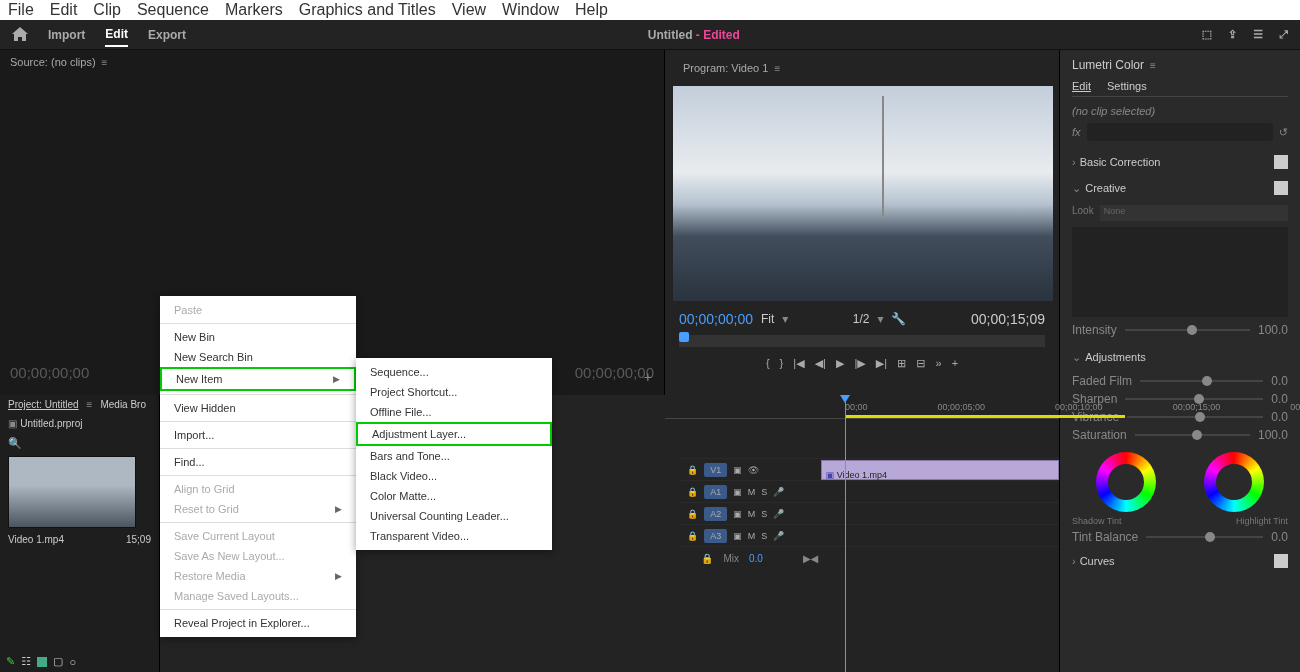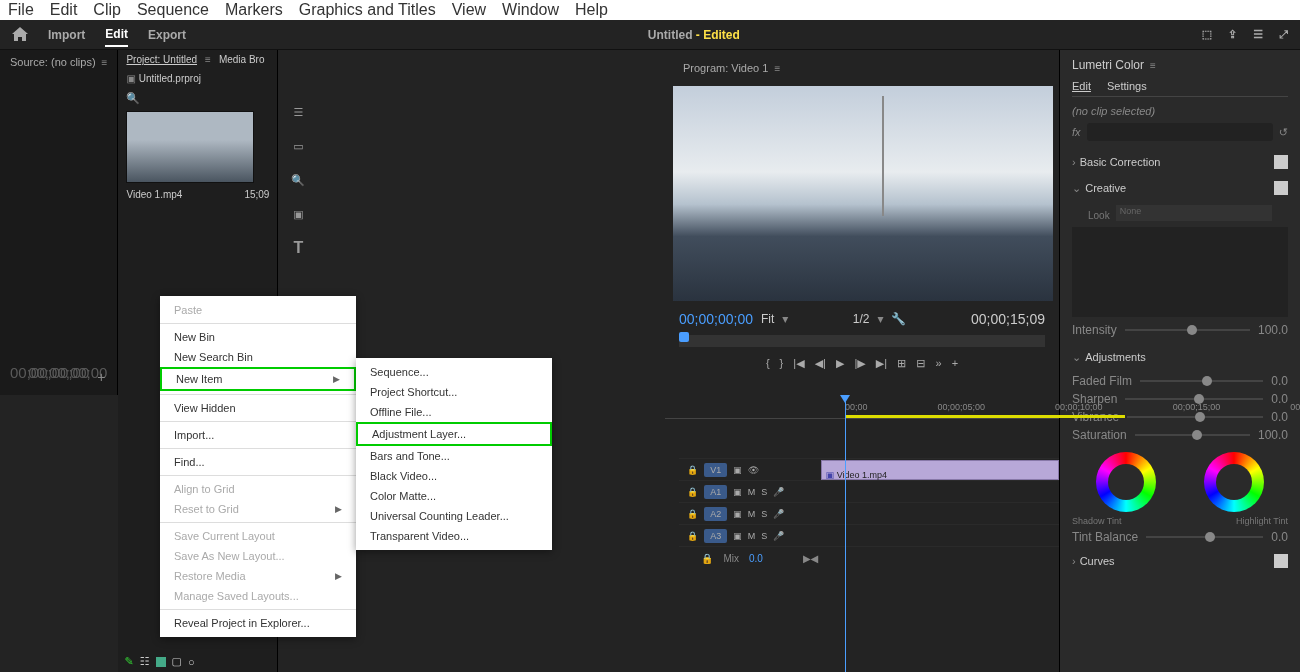--- a/index.html
+++ b/index.html
@@ -125,7 +125,7 @@
   <span class="tab">Import</span>
   <span class="tab active">Edit</span>
   <span class="tab">Export</span>
-  <div class="center"><span>Untitled</span><span style="color:#fde047"> - Edited</span></div>
+  <div class="center"><span>Untitled</span><span style="color:#ec4899"> - Edited</span></div>
   <div class="right">
     <span>⬚</span>
     <span>⇪</span>

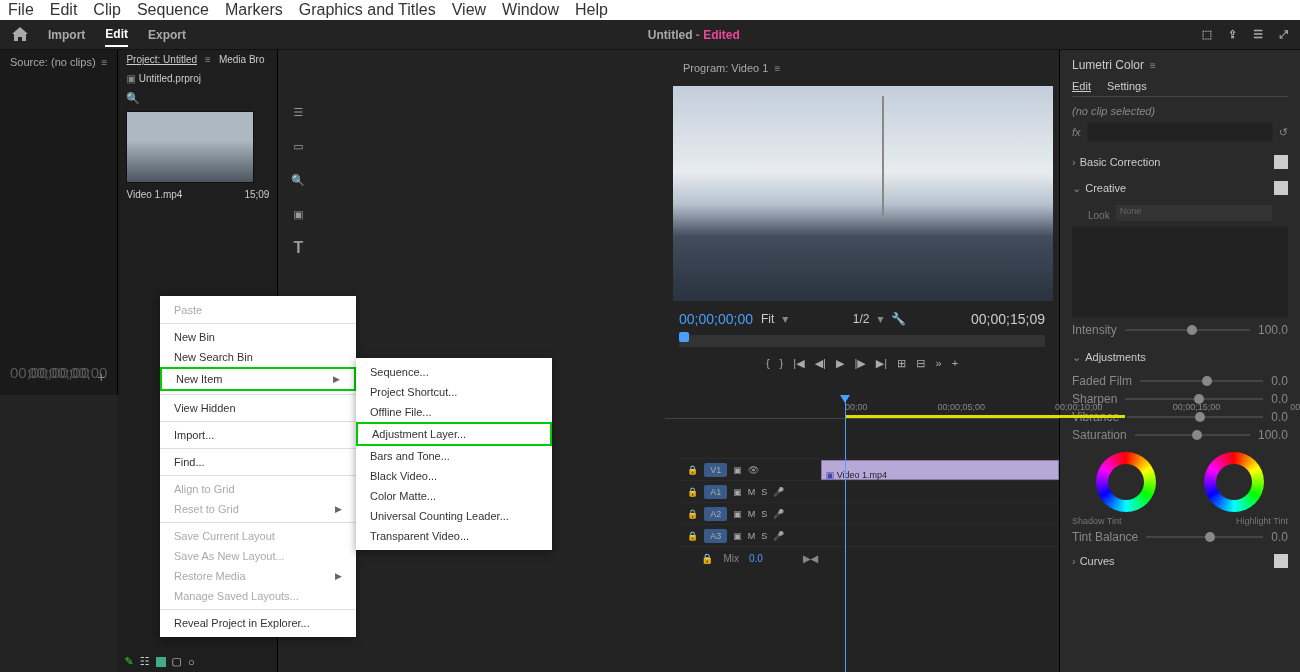--- a/index.html
+++ b/index.html
@@ -17,7 +17,7 @@
 
 .main { display: flex; height: 622px; }
 
-.leftcol { width: 665px; display: flex; flex-direction: row; }
+.leftcol { width: 665px; display: flex; flex-direction: column; }
 .source-panel { height: 345px; background: #1a1a1a; position: relative; border-right: 1px solid #000; }
 .panel-title { padding: 6px 10px; font-size: 11px; color: #aaa; display: flex; gap: 6px; align-items: center; }
 .source-time-l { position: absolute; bottom: 14px; left: 10px; font-size: 15px; color: #5a5a5a; }

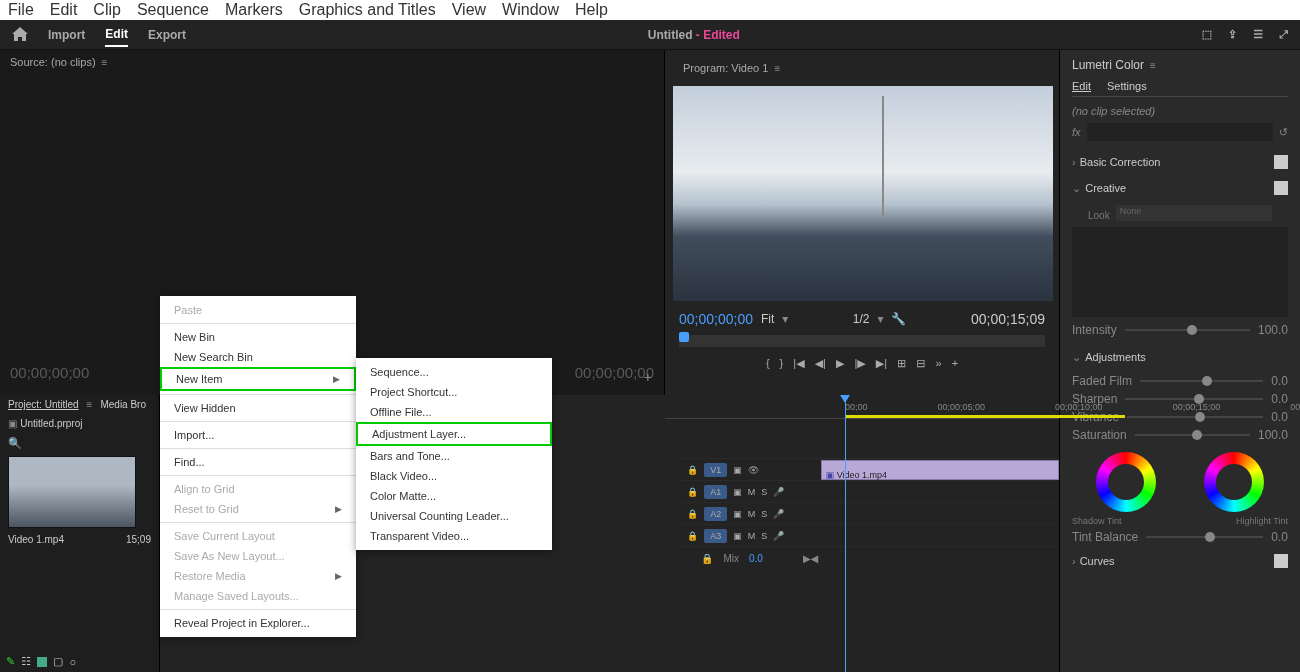--- a/index.html
+++ b/index.html
@@ -78,7 +78,7 @@
 .section { display: flex; justify-content: space-between; align-items: center; padding: 6px 0; font-size: 11px; }
 .section .chev { color: #888; margin-right: 4px; }
 .section .chk { width: 14px; height: 14px; background: #ccc; }
-.look-row { display: flex; gap: 6px; align-items: flex-end; margin: 4px 16px; color: #777; font-size: 10px; }
+.look-row { display: flex; gap: 6px; align-items: flex-start; margin: 4px 0; color: #777; font-size: 10px; }
 .look-input { flex:1; background:#333; height:16px; color:#666; padding:1px 4px; font-size:9px; }
 .preview { height: 90px; background: #222; margin: 6px 0; }
 .slider-row { display: flex; align-items: center; justify-content: space-between; font-size: 12px; color: #888; margin: 4px 0; }

